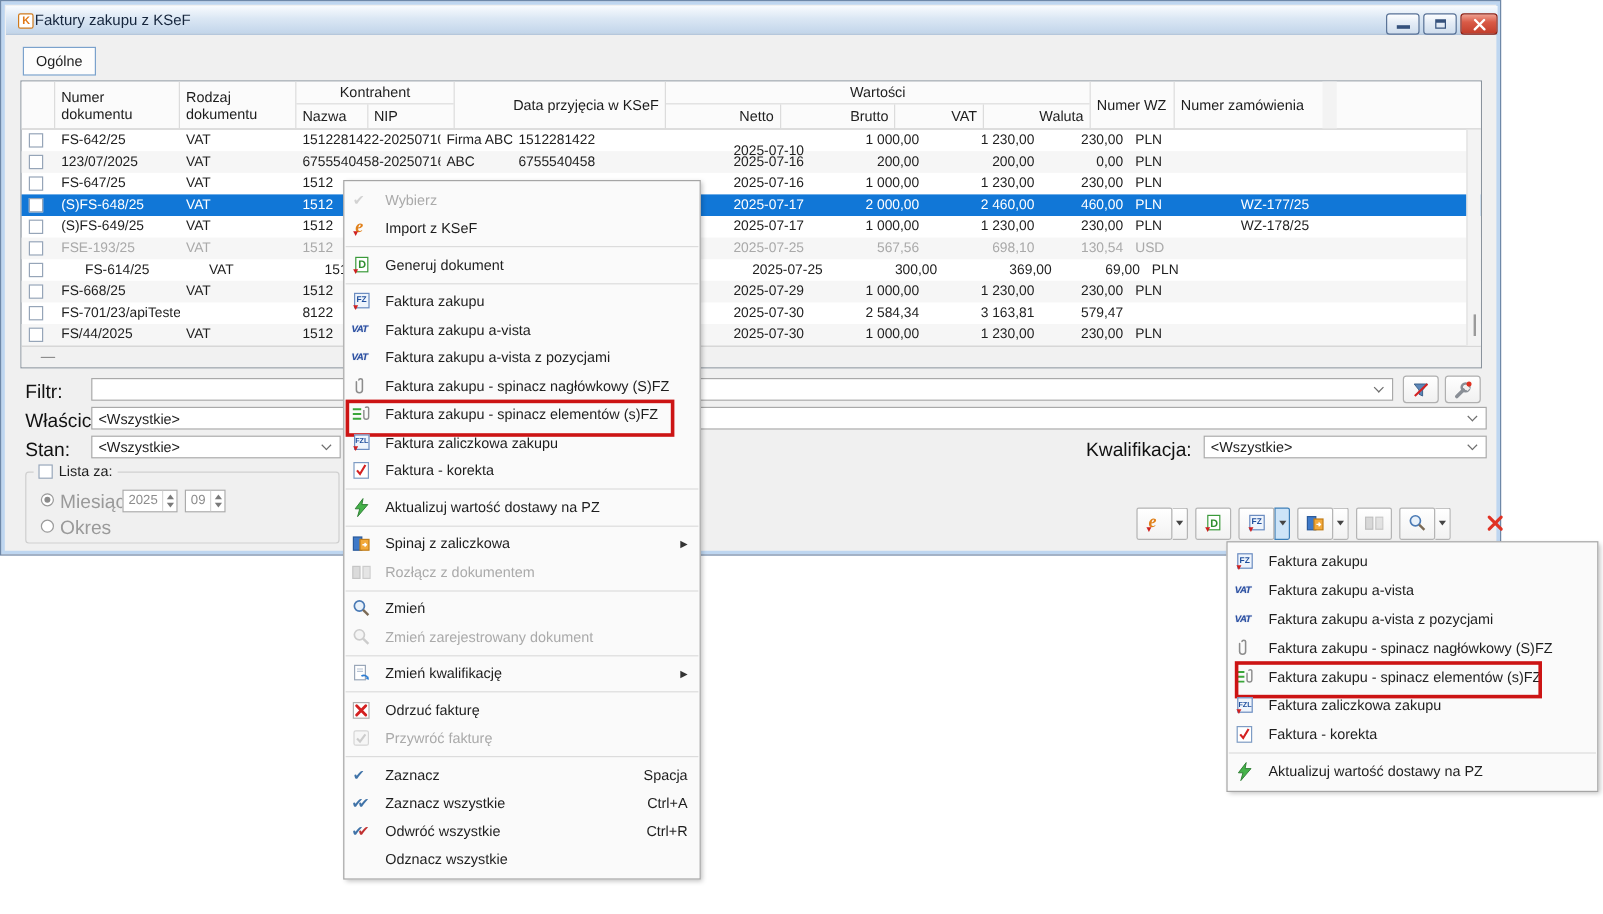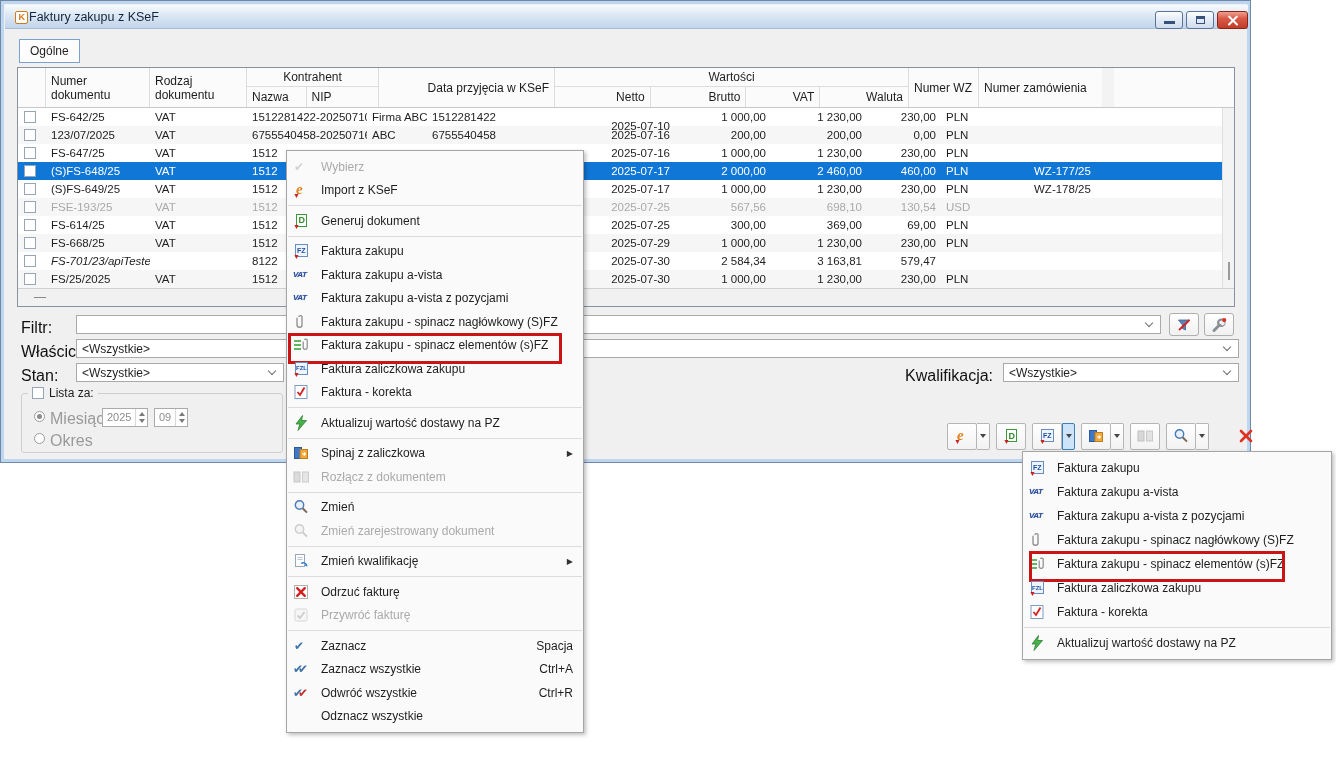--- a/index.html
+++ b/index.html
@@ -259,7 +259,7 @@
         </div>
         <div class="trow normal">
           <div class="tcell" style="width: 28px; padding: 0px;"><span class="cbox"></span></div>
-          <div class="tcell" style="width: 104px;">FS-614/25</div>
+          <div class="tcell" style="width: 104px; margin-left: 20px;">FS-614/25</div>
           <div class="tcell" style="width: 97px;">VAT</div>
           <div class="tcell" style="width: 120px;">1512</div>
           <div class="tcell" style="width: 60px;"></div>

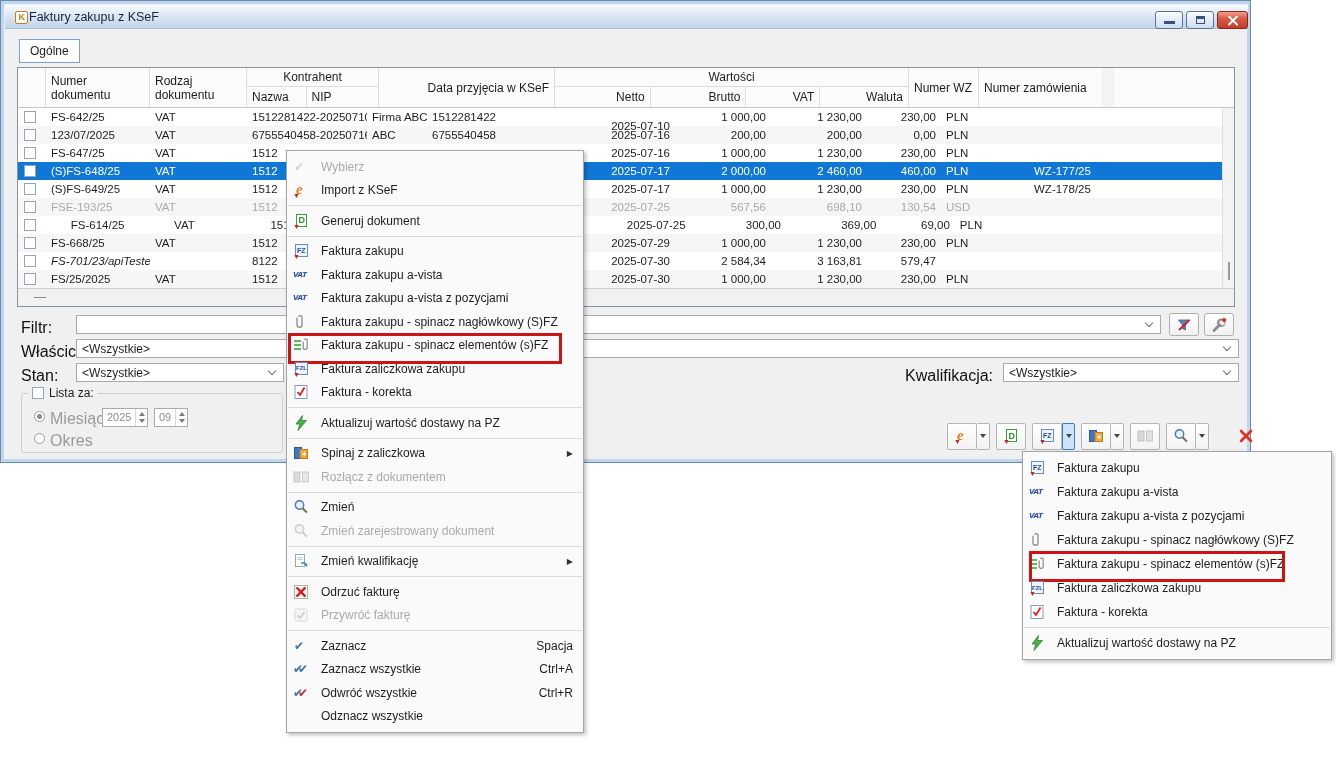--- a/index.html
+++ b/index.html
@@ -289,7 +289,7 @@
         </div>
         <div class="trow normal">
           <div class="tcell" style="width: 28px; padding: 0px;"><span class="cbox"></span></div>
-          <div class="tcell" style="width: 104px; font-style: italic;">FS-701/23/apiTeste</div>
+          <div class="tcell" style="width: 104px;">FS-701/23/apiTeste</div>
           <div class="tcell" style="width: 97px;"></div>
           <div class="tcell" style="width: 120px;">8122</div>
           <div class="tcell" style="width: 60px;"></div>

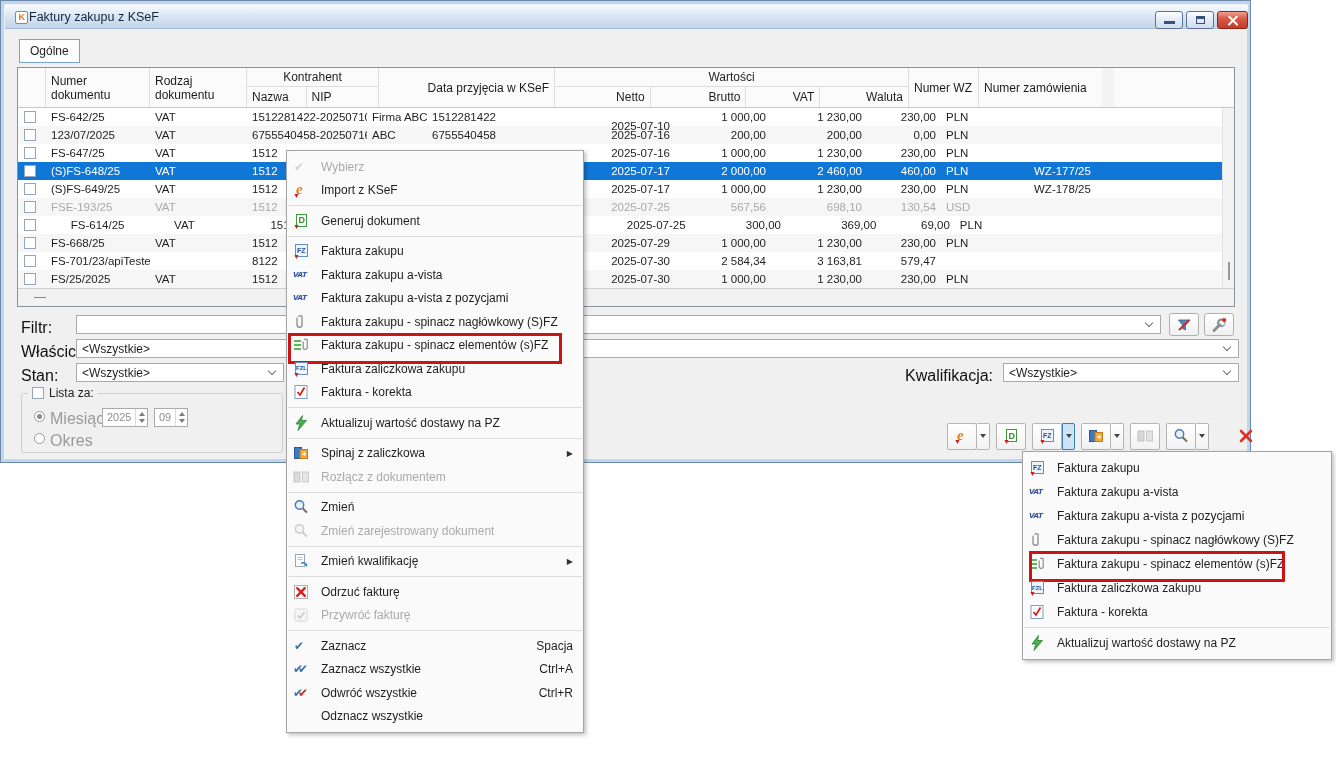--- a/index.html
+++ b/index.html
@@ -304,7 +304,7 @@
         </div>
         <div class="trow normal">
           <div class="tcell" style="width: 28px; padding: 0px;"><span class="cbox"></span></div>
-          <div class="tcell" style="width: 104px;">FS/25/2025</div>
+          <div class="tcell" style="width: 104px;">FS/44/2025</div>
           <div class="tcell" style="width: 97px;">VAT</div>
           <div class="tcell" style="width: 120px;">1512</div>
           <div class="tcell" style="width: 60px;"></div>

